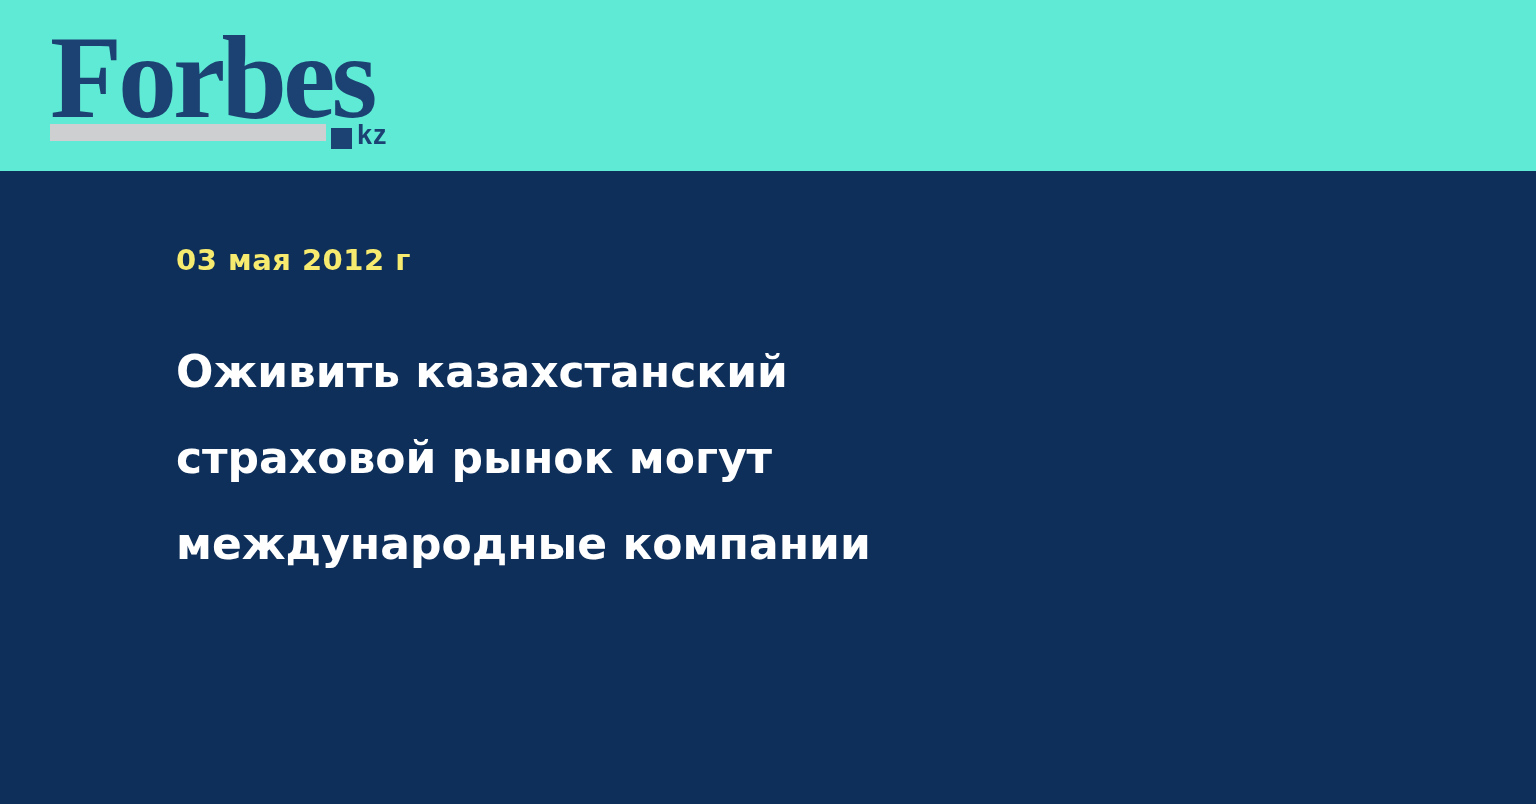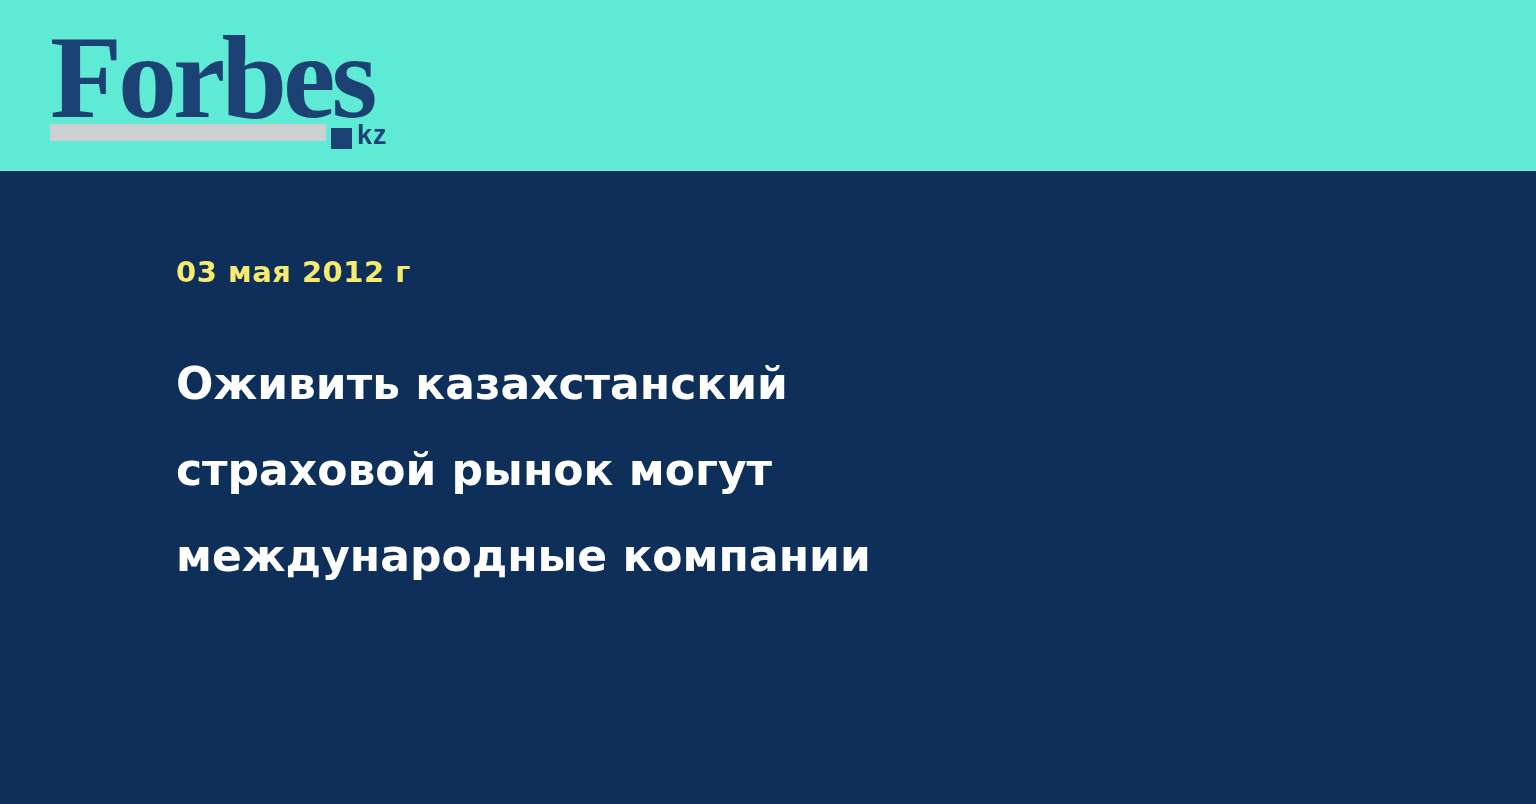--- a/index.html
+++ b/index.html
@@ -112,7 +112,7 @@
     line-height: 34px;
     letter-spacing: 0.5px;
     color: #f7eb6f;
-    margin: 12px 0 52px 0;
+    margin: 0 0 52px 0;
     white-space: nowrap;
   }
 

